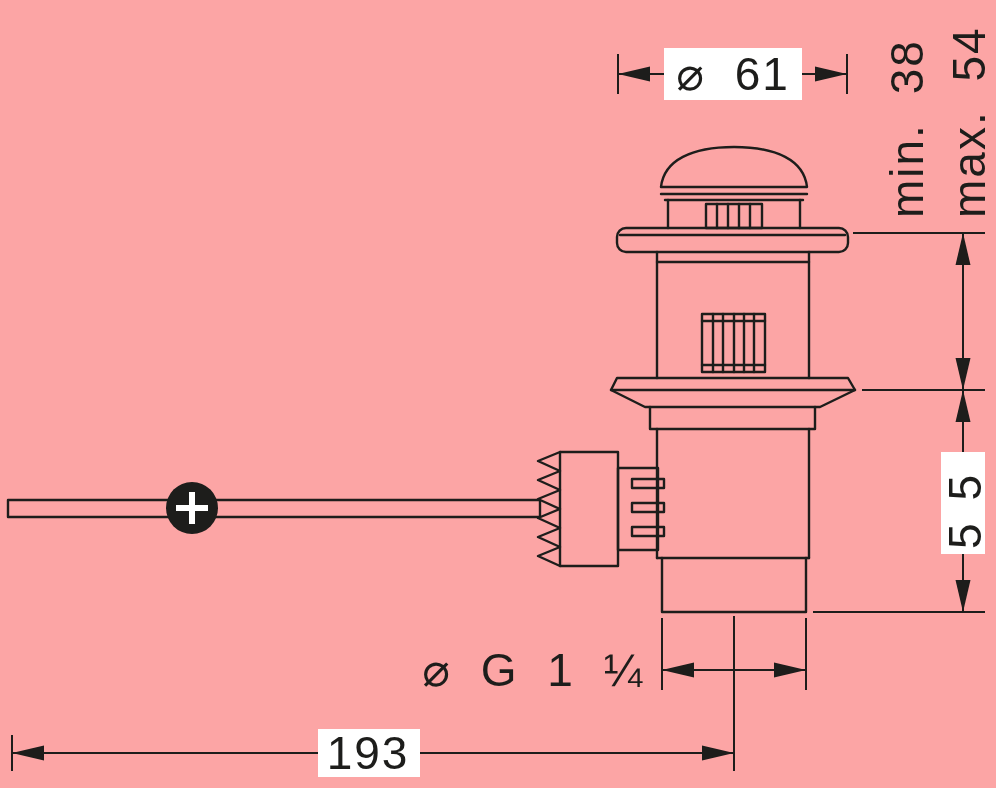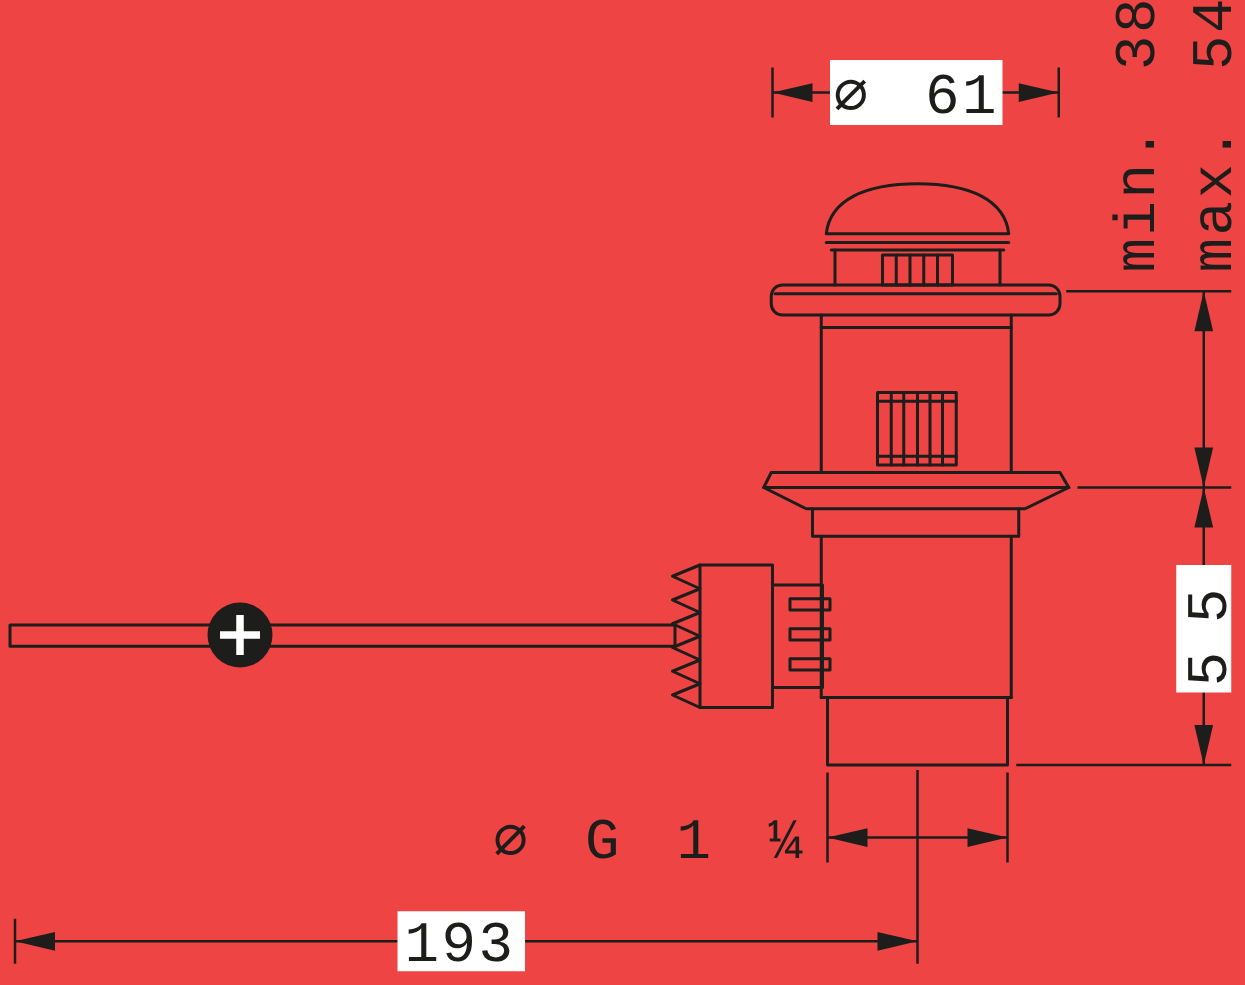--- a/index.html
+++ b/index.html
@@ -11,8 +11,8 @@
     position: relative;
     width: 996px;
     height: 788px;
-    background: #ef4444;
-    font-family: Liberation Mono, monospace;
+    background: #fca5a5;
+    font-family: Liberation Sans, sans-serif;
     overflow: hidden;
   }
   svg { display: block; }

